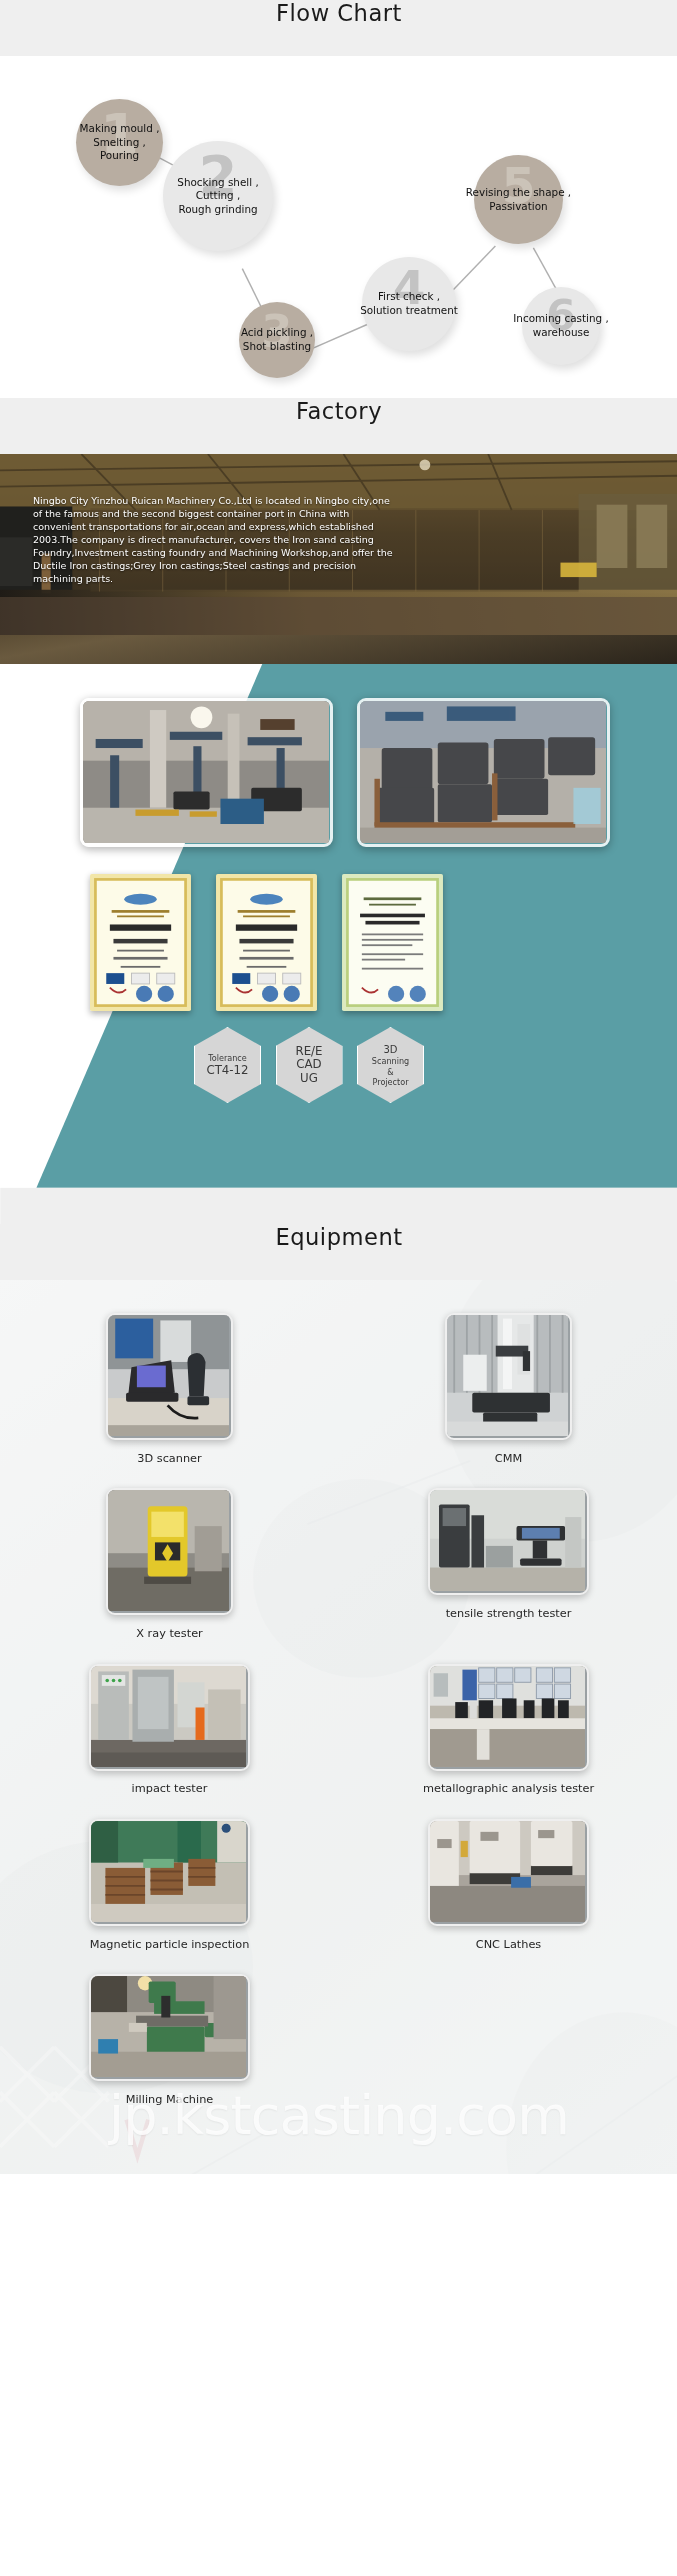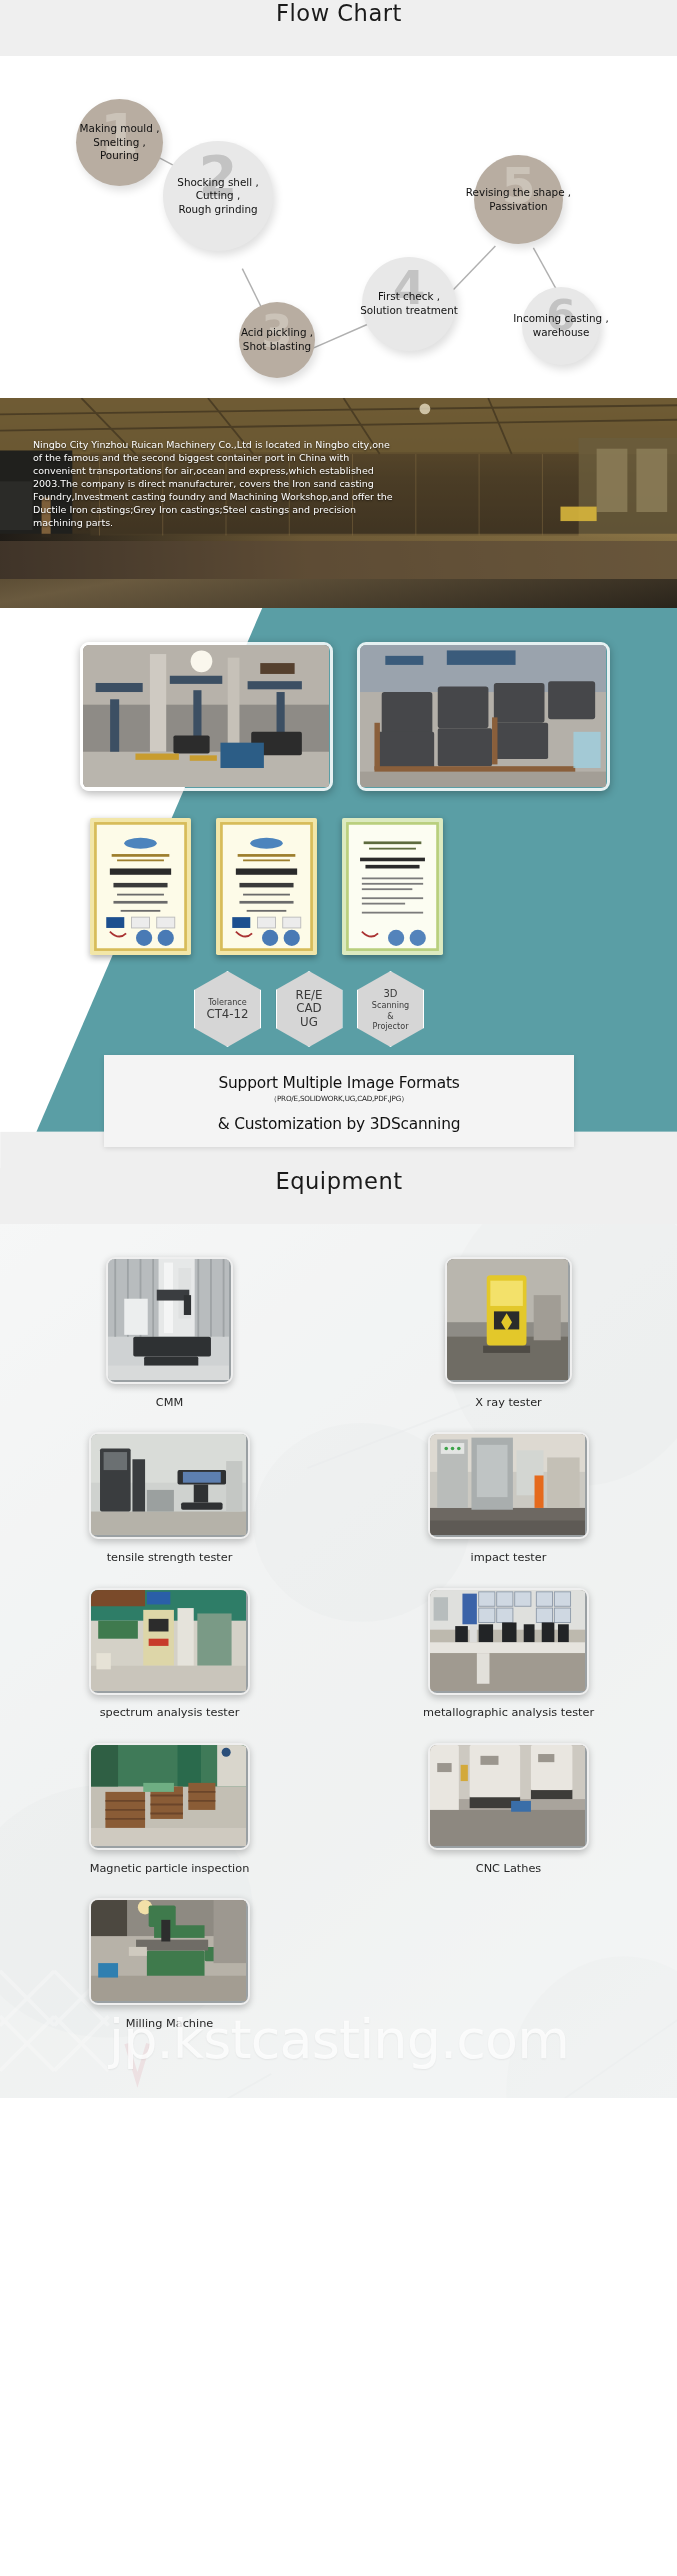--- a/index.html
+++ b/index.html
@@ -318,6 +318,9 @@
     </div>
   </div>
 
+  <div class="section-header">
+    <span class="title">Factory</span>
+  </div>
 
   <div class="factory-hero">
     <svg class="hero-photo" width="678" height="181" viewBox="0 0 750 200" preserveAspectRatio="none">

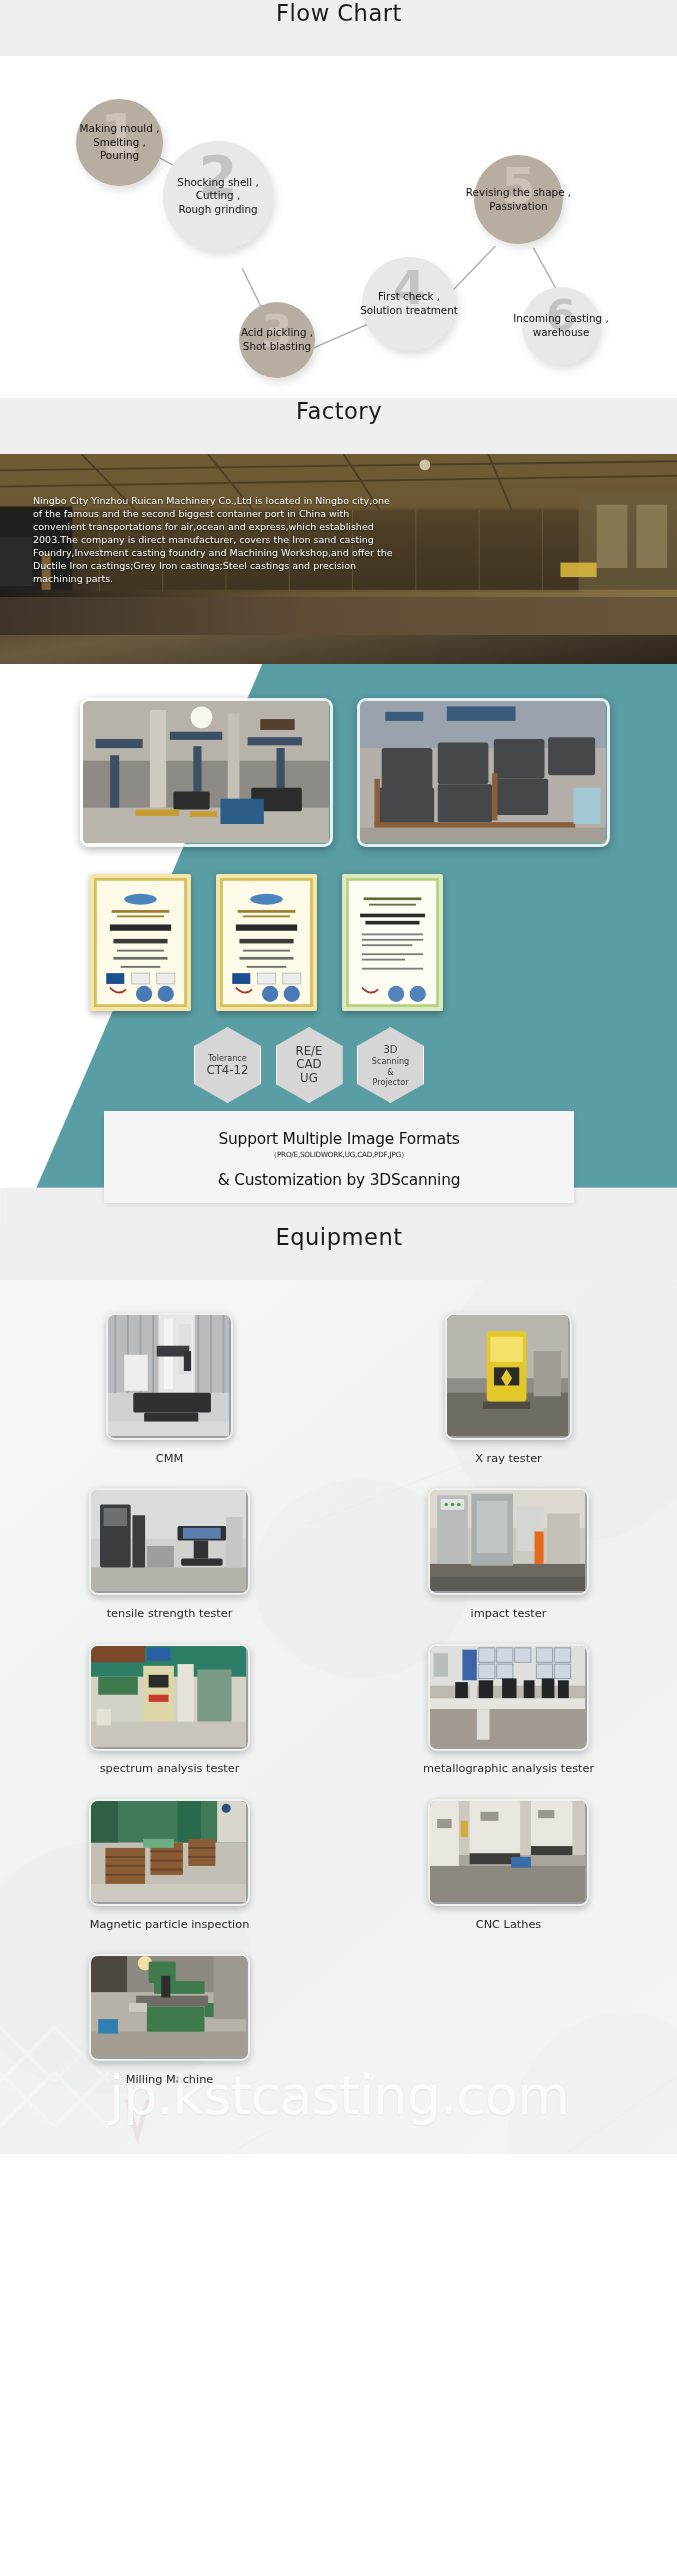--- a/index.html
+++ b/index.html
@@ -523,11 +523,6 @@
       </div>
     </div>
 
-    <div class="formats-box">
-      <span class="fline1">Support Multiple Image Formats</span>
-      <span class="fline2">（PRO/E,SOLIDWORK,UG,CAD,PDF,JPG）</span>
-      <span class="fline3">&amp; Customization by 3DScanning</span>
-    </div>
   </div>
 
   <div class="section-header">

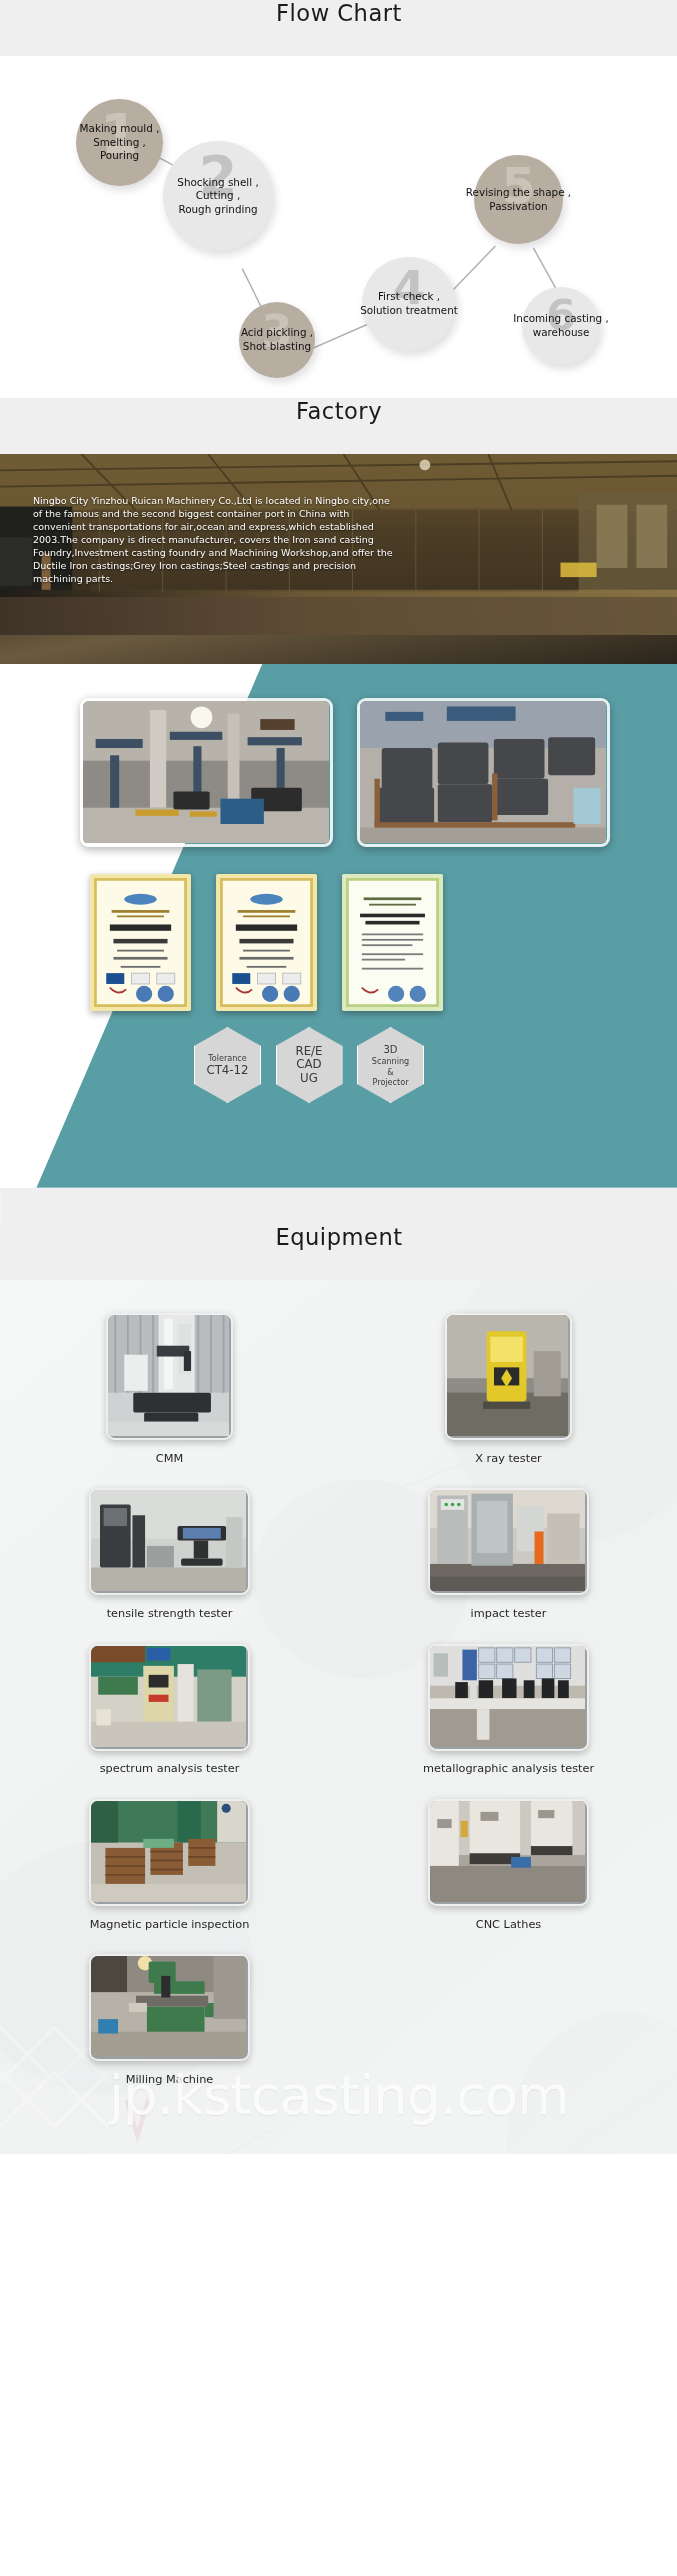--- a/index.html
+++ b/index.html
@@ -548,6 +548,29 @@
 
     <div class="equip-grid">
 
+      <div class="equip-cell">
+        <div class="equip-photo">
+          <svg width="121" height="121" viewBox="0 0 134 134">
+            <rect width="134" height="134" fill="#c9cbcc"></rect>
+            <rect y="0" width="134" height="60" fill="#8f9496"></rect>
+            <rect x="8" y="4" width="42" height="44" fill="#2c5f9e"></rect>
+            <rect x="58" y="6" width="34" height="46" fill="#d8dbdb"></rect>
+            <rect y="92" width="134" height="42" fill="#d8d3c9"></rect>
+            <g fill="#2a2a2c">
+              <path d="M26 58 L70 50 L74 86 L22 92 Z"></path>
+              <rect x="20" y="86" width="58" height="10" rx="2"></rect>
+            </g>
+            <rect x="32" y="56" width="32" height="24" fill="#6a6bd0"></rect>
+            <g fill="#2b2f33">
+              <path d="M92 44 q12 -6 16 8 l-2 38 h-16 l-2 -38 q0 -6 4 -8z"></path>
+              <rect x="88" y="90" width="24" height="10" rx="2"></rect>
+            </g>
+            <path d="M66 100 q14 16 34 14" stroke="#1b1b1b" stroke-width="3" fill="none"></path>
+            <rect x="0" y="122" width="134" height="12" fill="#a9a49a"></rect>
+          </svg>
+        </div>
+        <span class="equip-label">3D scanner</span>
+      </div>
 
       <div class="equip-cell">
         <div class="equip-photo">

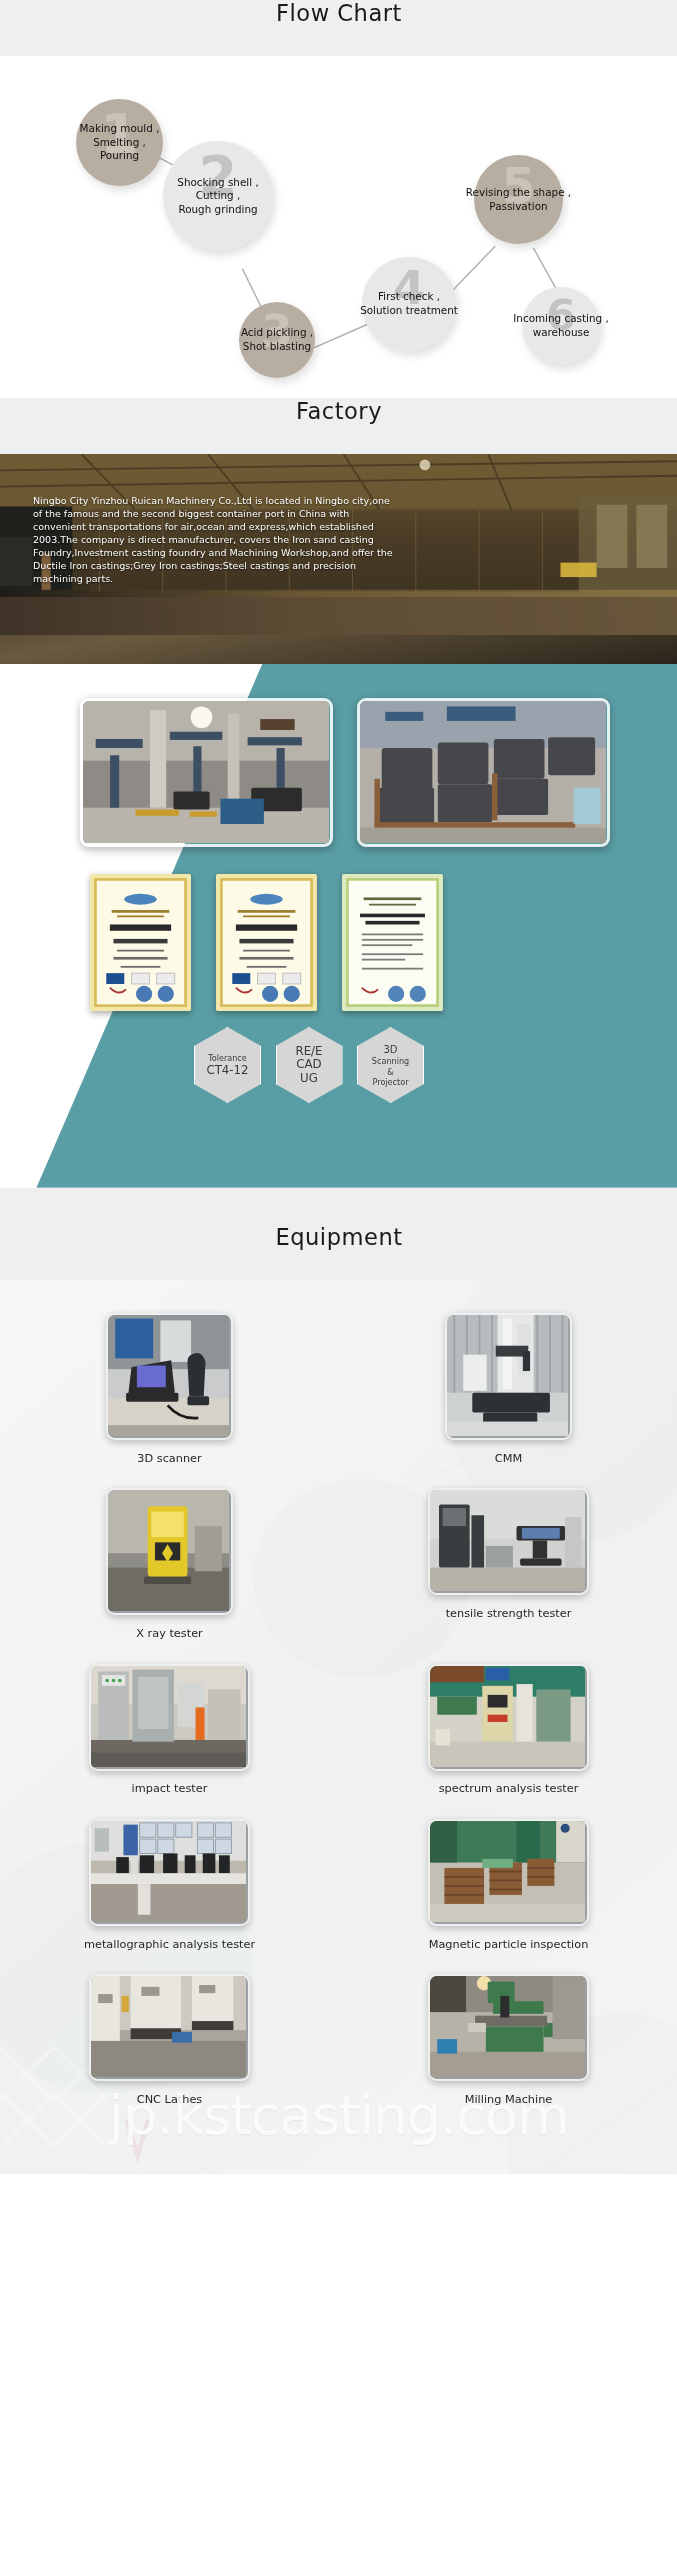--- a/index.html
+++ b/index.html
@@ -663,25 +663,6 @@
         <span class="equip-label">impact tester</span>
       </div>
 
-      <div class="equip-cell">
-        <div class="equip-photo wide">
-          <svg width="155" height="101" viewBox="0 0 172 112">
-            <rect width="172" height="112" fill="#d4d1c7"></rect>
-            <rect y="0" width="172" height="34" fill="#2e7d67"></rect>
-            <rect x="0" y="0" width="60" height="18" fill="#7a4a2a"></rect>
-            <rect x="62" y="2" width="26" height="14" fill="#2a5fa8"></rect>
-            <rect x="8" y="34" width="44" height="20" fill="#3f7a4e"></rect>
-            <rect x="58" y="22" width="34" height="62" fill="#ddd6a8"></rect>
-            <rect x="64" y="32" width="22" height="14" fill="#2c2c2c"></rect>
-            <rect x="64" y="54" width="22" height="8" fill="#c73b2a"></rect>
-            <rect x="96" y="20" width="18" height="64" fill="#e5e3db"></rect>
-            <rect x="118" y="26" width="38" height="58" fill="#7a9a86"></rect>
-            <rect y="84" width="172" height="28" fill="#c9c5bb"></rect>
-            <rect x="6" y="70" width="16" height="18" fill="#e6e2d6"></rect>
-          </svg>
-        </div>
-        <span class="equip-label">spectrum analysis tester</span>
-      </div>
 
       <div class="equip-cell">
         <div class="equip-photo wide">

